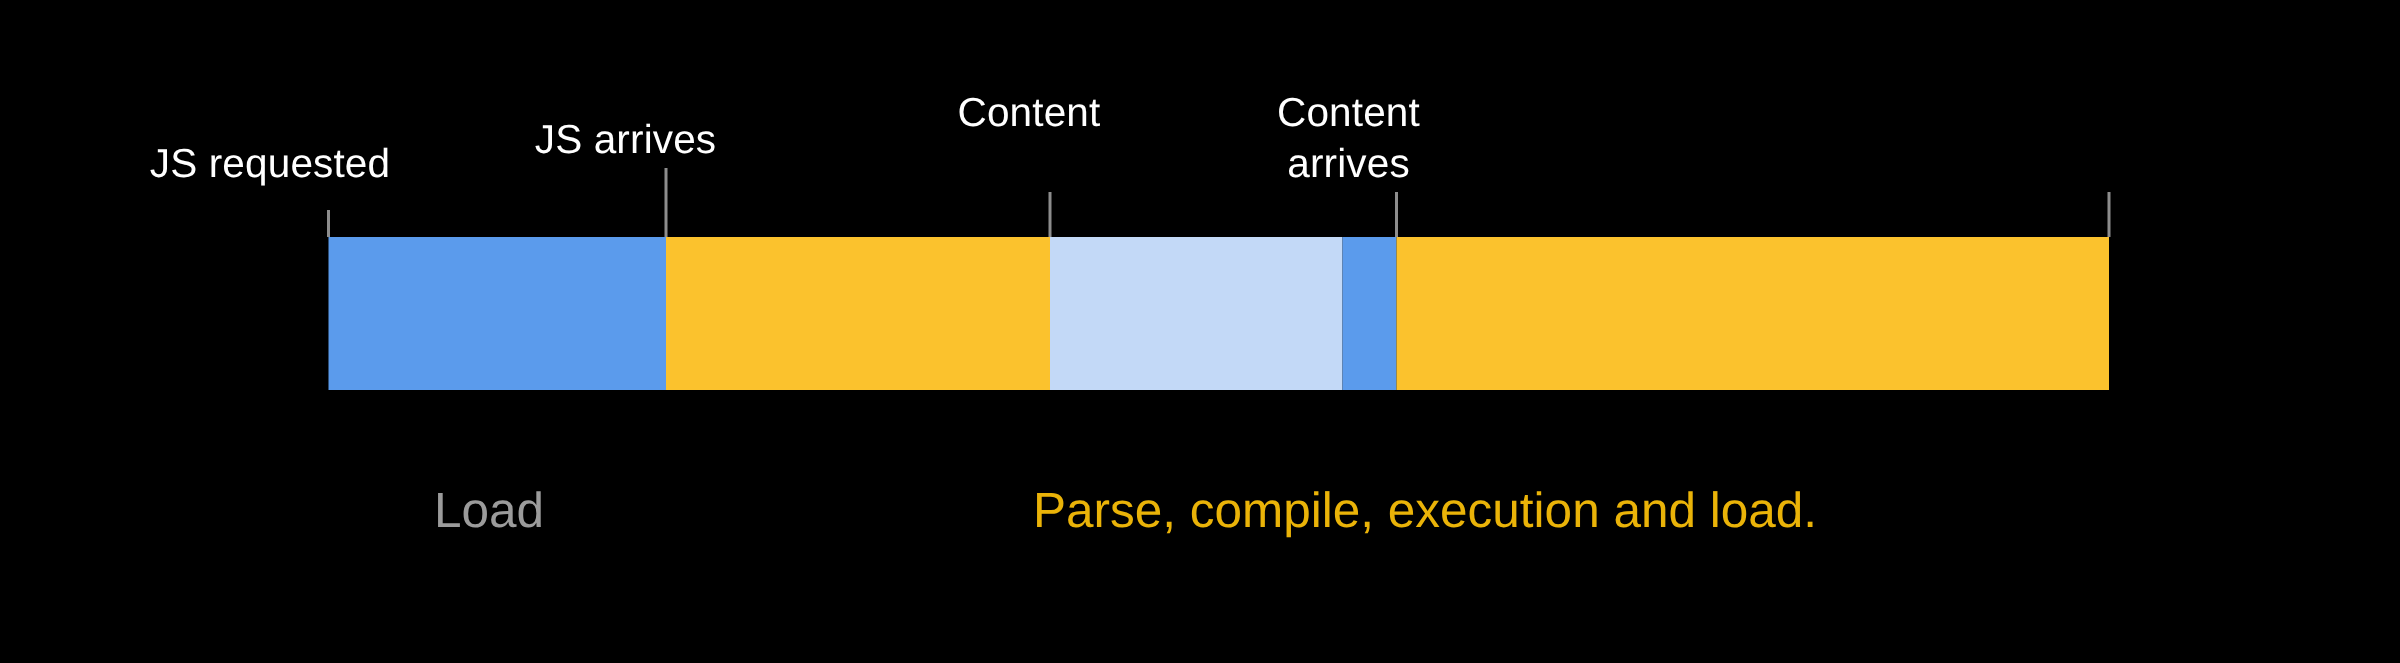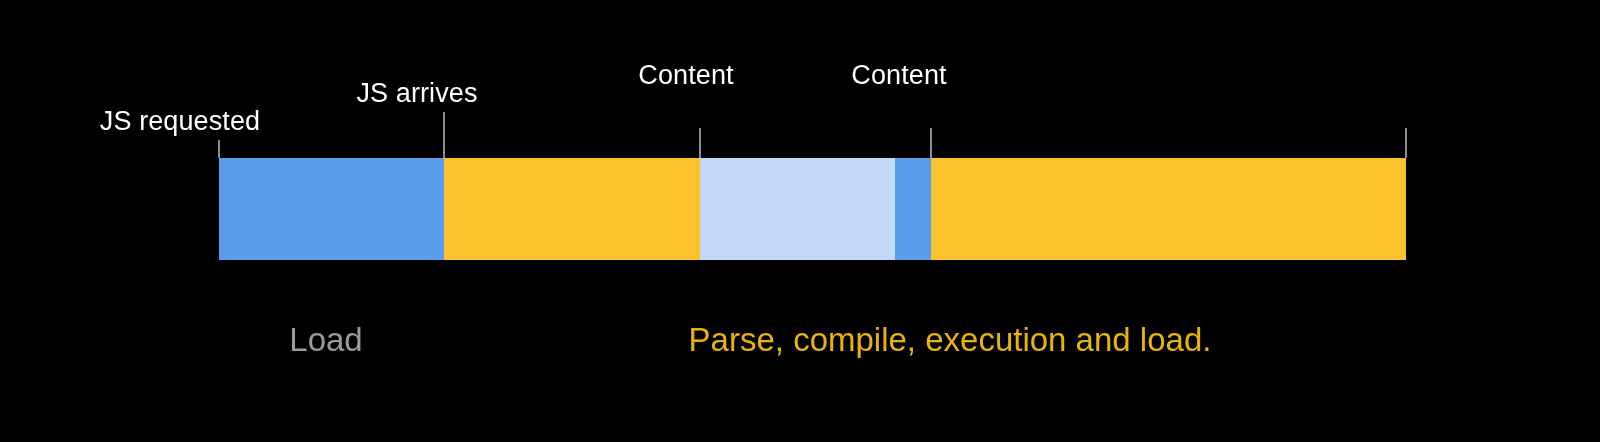--- a/index.html
+++ b/index.html
@@ -86,7 +86,7 @@
     </div>
 
   <div id="marker-labels">
-      <div class="marker-label" style="left: 180px; top: 104px; color: rgb(255, 255, 255);">
+      <div class="marker-label" style="left: 180px; top: 92px; color: rgb(255, 255, 255);">
         <span class="line">JS requested</span>
       </div>
       <div class="marker-label" style="left: 417px; top: 76px; color: rgb(255, 255, 255);">

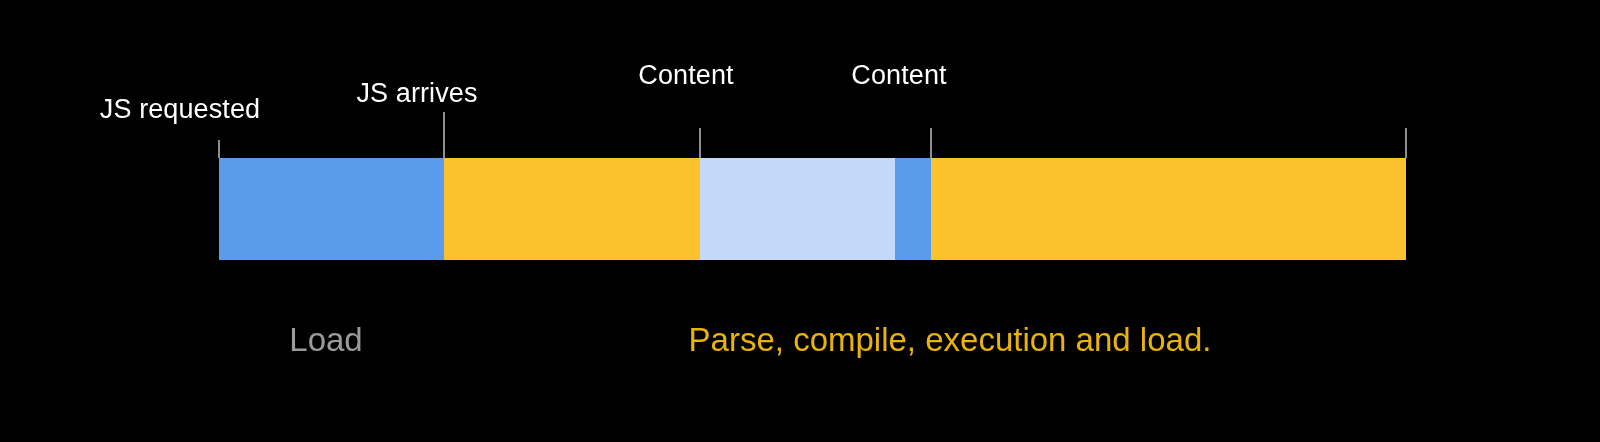--- a/index.html
+++ b/index.html
@@ -97,6 +97,7 @@
       </div>
       <div class="marker-label" style="left: 899px; top: 58px; color: rgb(255, 255, 255);">
         <span class="line">Content</span>
+        <span class="line">arrives</span>
       </div>
       <div class="marker-label" style="left: 1406px; top: 58px; color: rgb(255, 255, 255);">
       </div>

